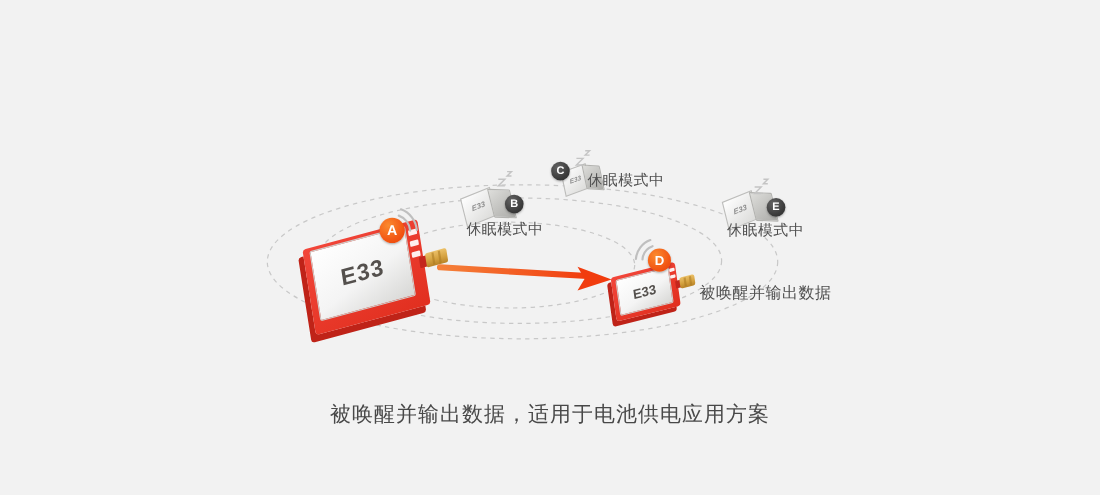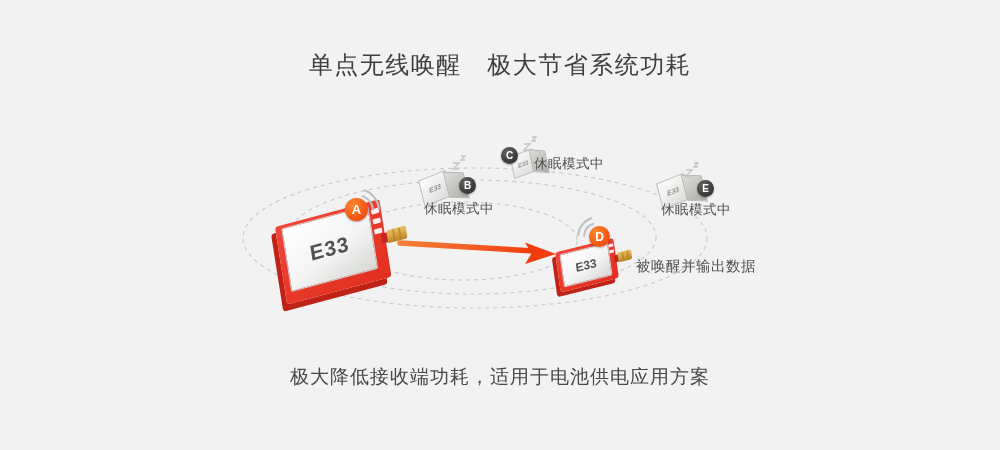--- a/index.html
+++ b/index.html
@@ -64,7 +64,6 @@
 
 <div class="stage">
 
-  <div class="title">单点无线唤醒　极大节省系统功耗</div>
 
   <svg class="layer waves" viewBox="0 0 1000 450">
     <ellipse cx="475" cy="238" rx="232" ry="70" fill="none" stroke="#c8c8c8" stroke-width="1.1" stroke-dasharray="4 4"></ellipse>

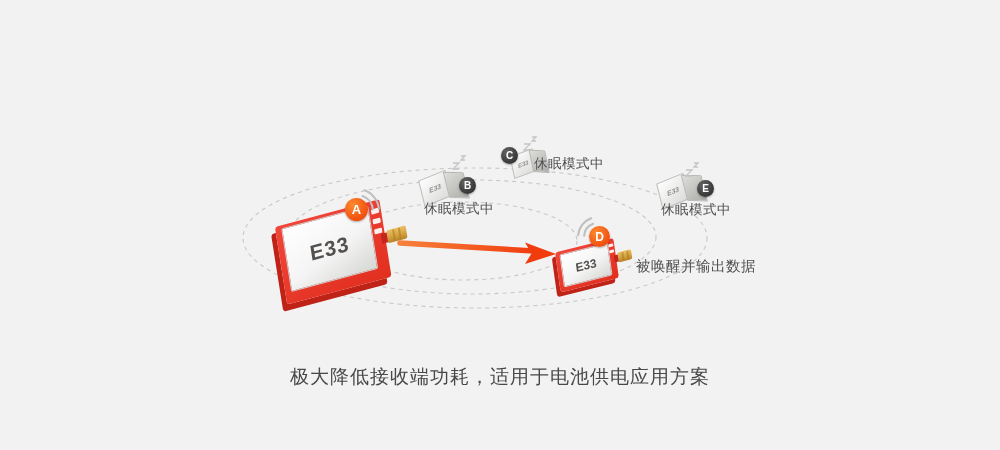--- a/index.html
+++ b/index.html
@@ -165,7 +165,7 @@
     </g>
   </svg>
 
-  <div class="caption">极大降低接收端功耗，适用于电池供电应用方案</div>
+  <div class="caption">被唤醒并输出数据，适用于电池供电应用方案</div>
 
 </div>
 

